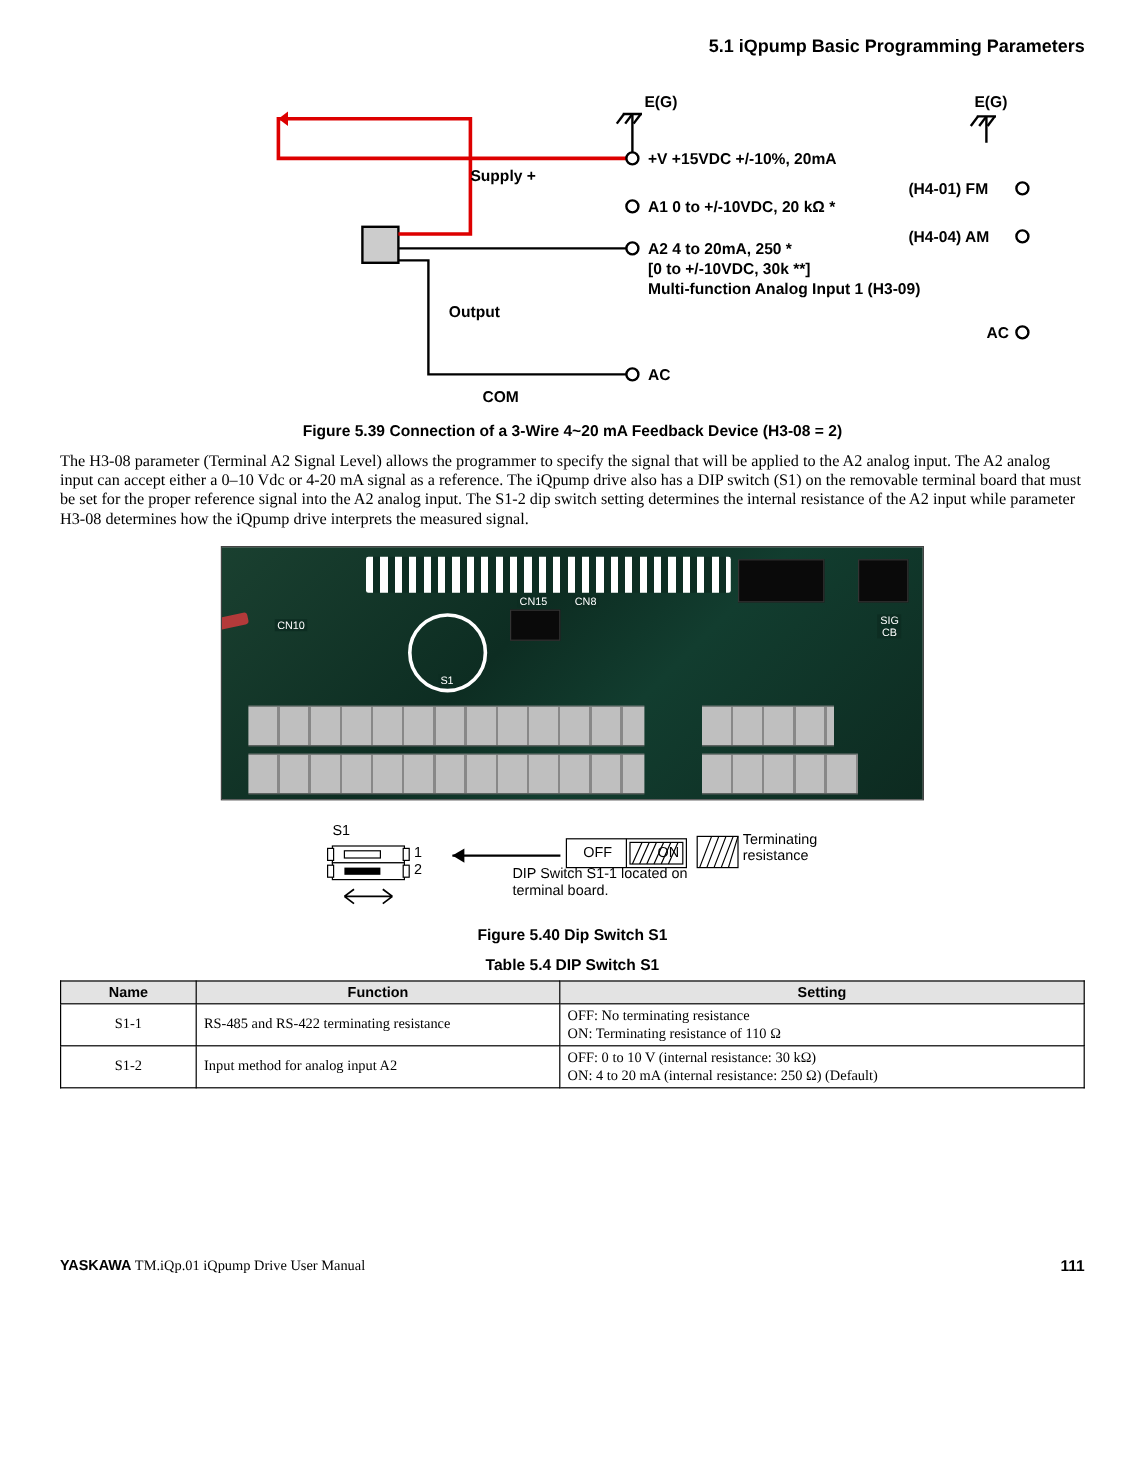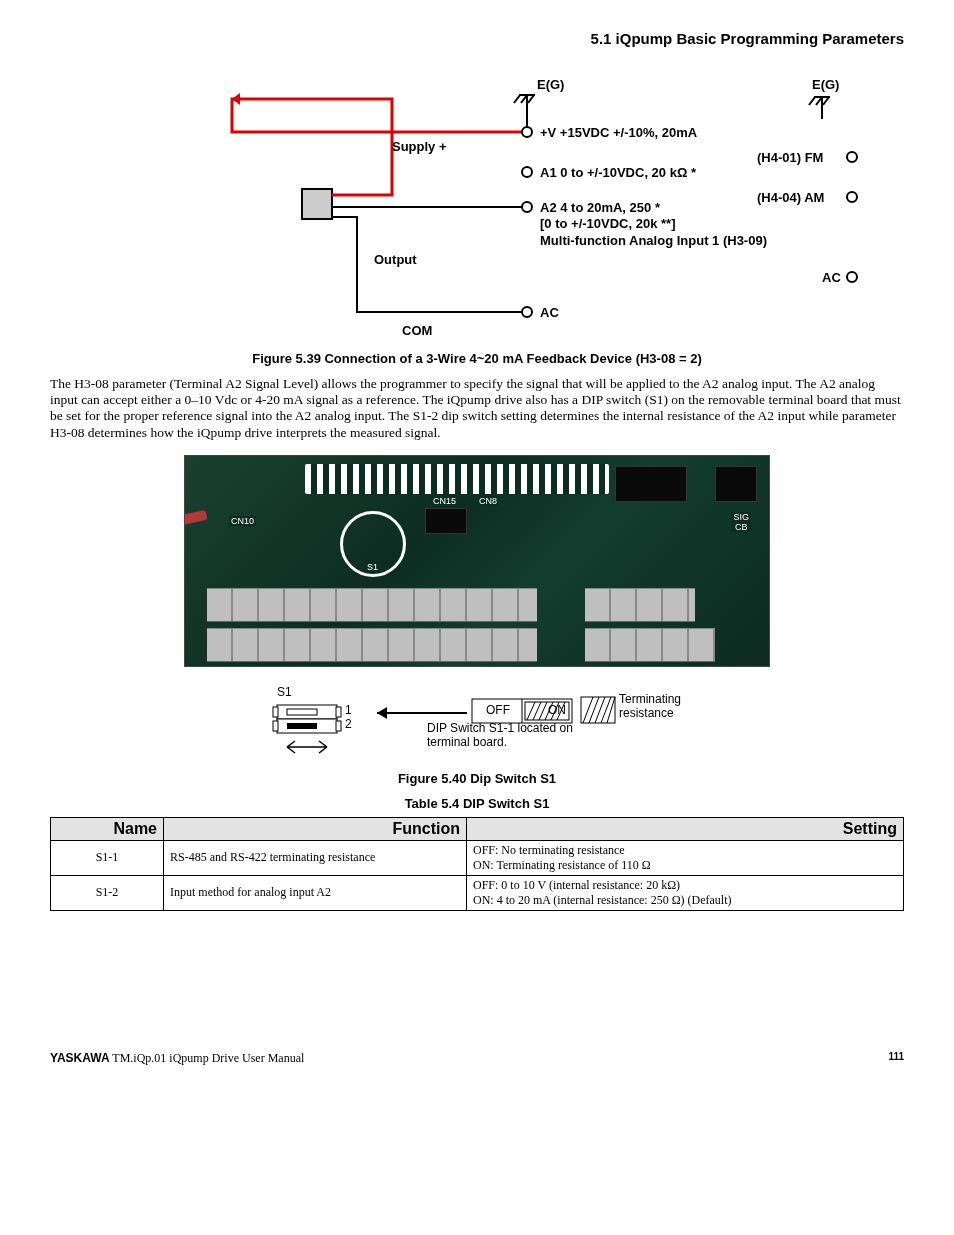--- a/index.html
+++ b/index.html
@@ -162,7 +162,7 @@
   <div class="label" style="left:448px; top:88px;">A1  0 to +/-10VDC, 20 kΩ *</div>
   <div class="label" style="left:448px; top:123px; line-height:1.25;">
     <span>A2  4 to 20mA, 250      *</span><br>
-    <span>[0 to +/-10VDC, 20k    **]</span><br>
+    <span>[0 to +/-10VDC, 30k    **]</span><br>
     <span>Multi-function Analog Input 1 (H3-09)</span>
   </div>
   <div class="label" style="left:448px; top:228px;">AC</div>

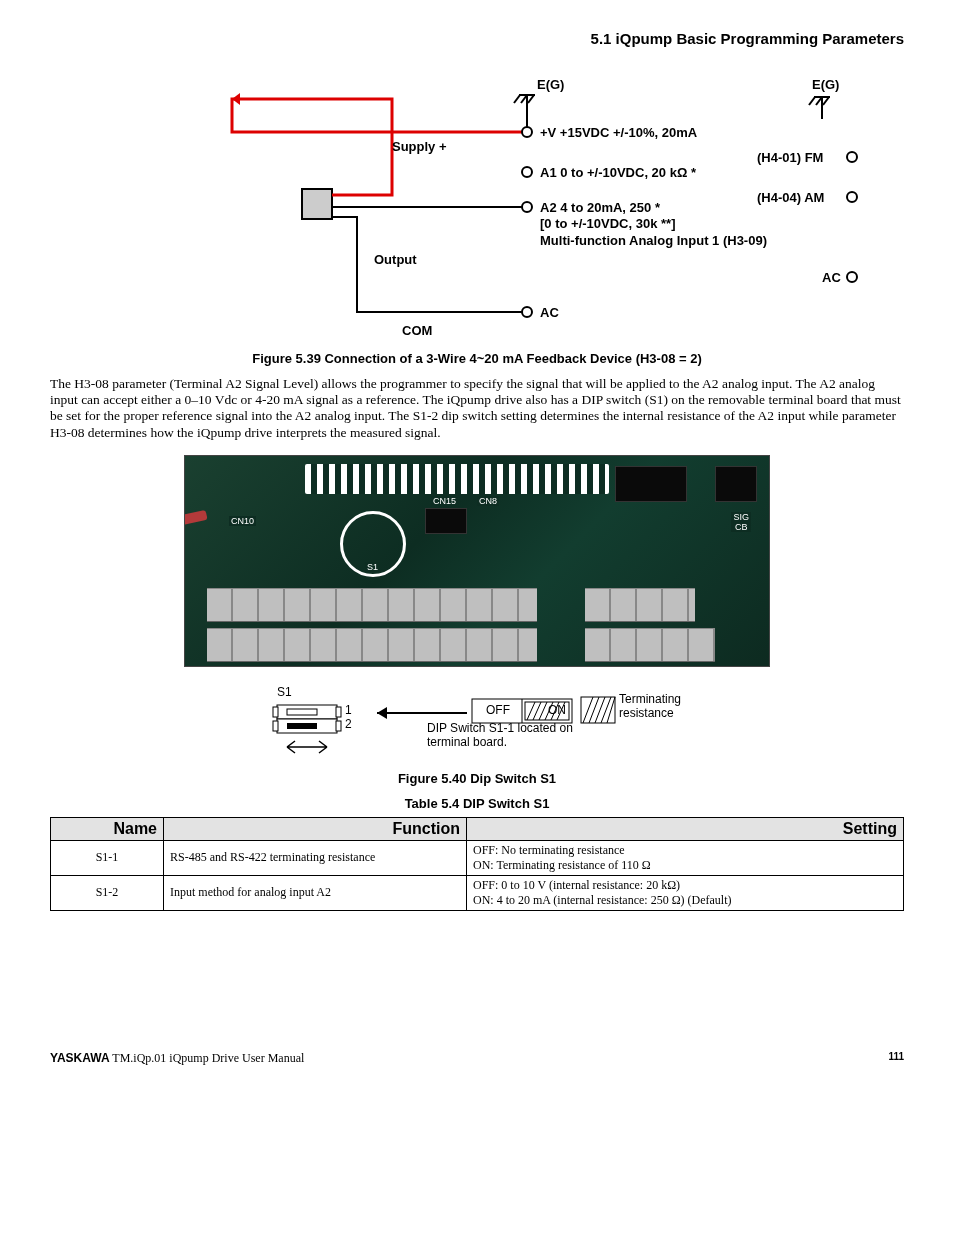--- a/index.html
+++ b/index.html
@@ -95,8 +95,8 @@
     background: #e3e3e3;
     font-family: Arial, Helvetica, sans-serif;
     font-weight: bold;
-    text-align: right;
-    font-size: 16px;
+    text-align: center;
+    font-size: 12px;
   }
   table.data td.name { text-align: center; width: 100px; }
   table.data td.func { width: 290px; }

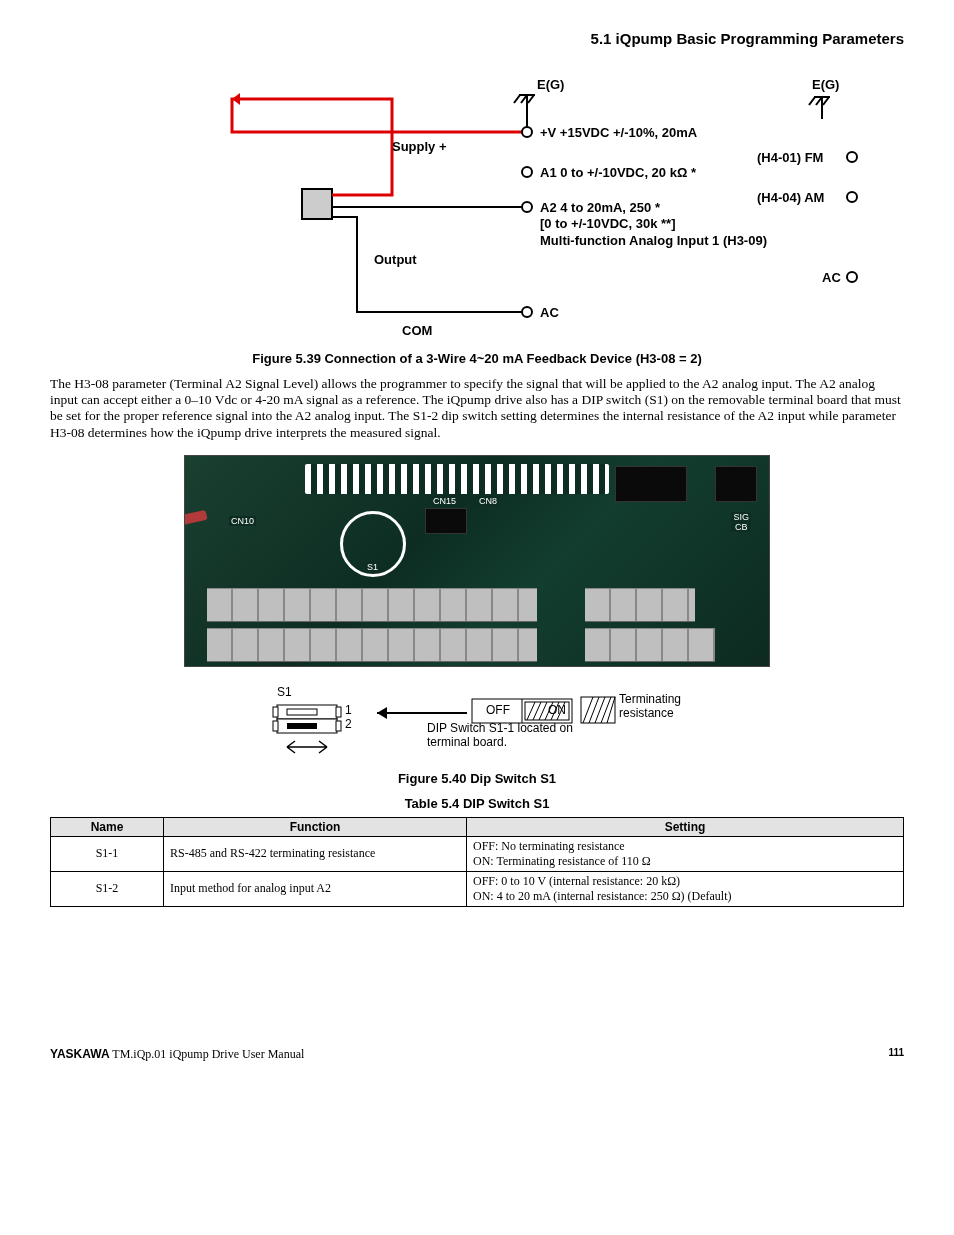--- a/index.html
+++ b/index.html
@@ -257,7 +257,7 @@
       <td class="name">S1-2</td>
       <td class="func">Input method for analog input A2</td>
       <td>
-        <span>OFF: 0 to 10 V (internal resistance: 20 kΩ)</span><br>
+        <span>OFF: 0 to 10 V (internal resistance: 30 kΩ)</span><br>
         <span>ON: 4 to 20 mA (internal resistance: 250 Ω) (Default)</span>
       </td>
     </tr>

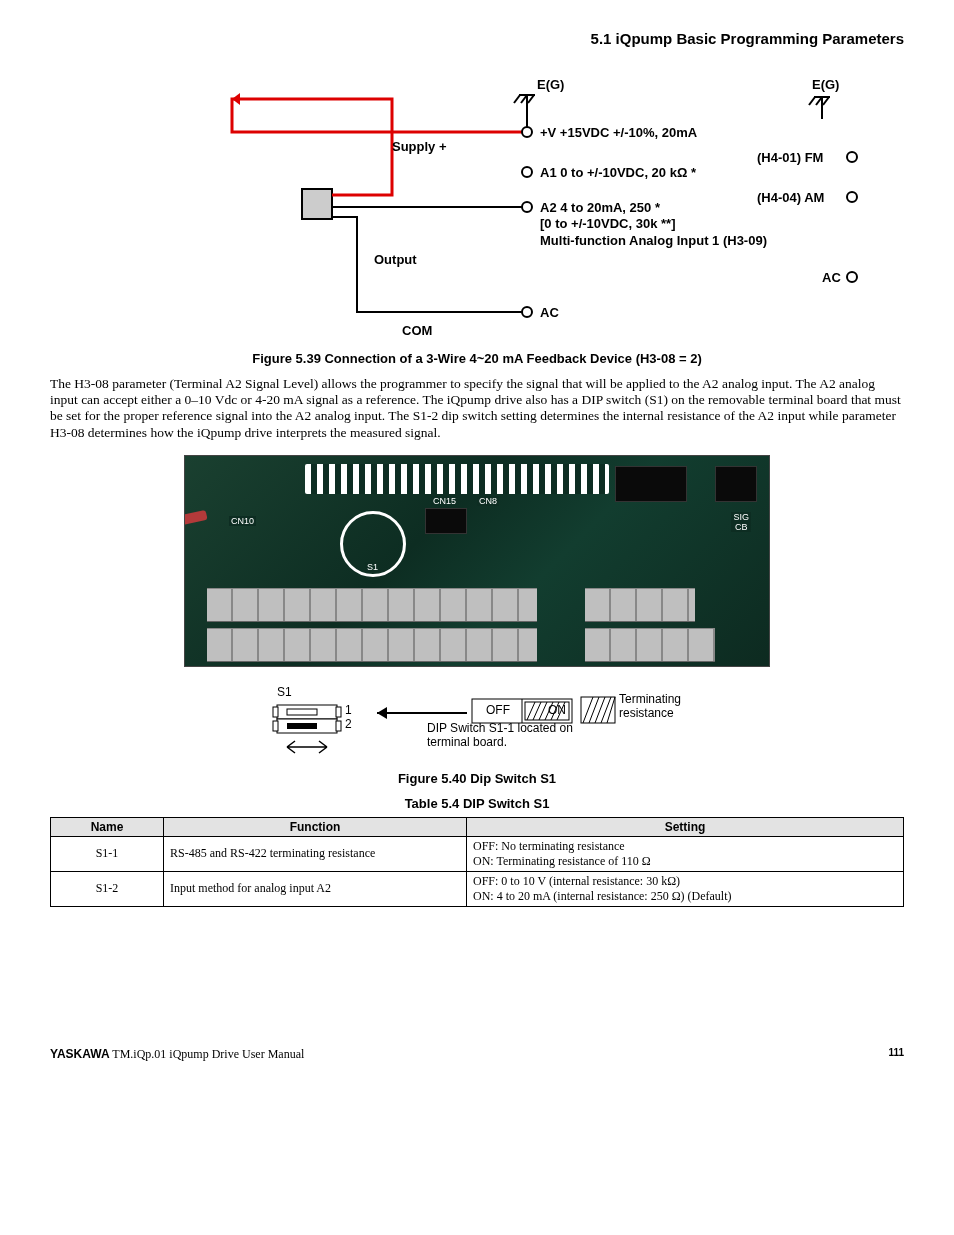--- a/index.html
+++ b/index.html
@@ -108,7 +108,7 @@
     margin-top: 140px;
   }
   .footer .brand { font-family: Arial, Helvetica, sans-serif; font-weight: bold; }
-  .footer .pnum { font-family: Arial, Helvetica, sans-serif; font-weight: bold; font-size: 10px; }
+  .footer .pnum { font-family: Arial, Helvetica, sans-serif; font-weight: bold; font-size: 13px; }
 </style>
 </head>
 <body>

